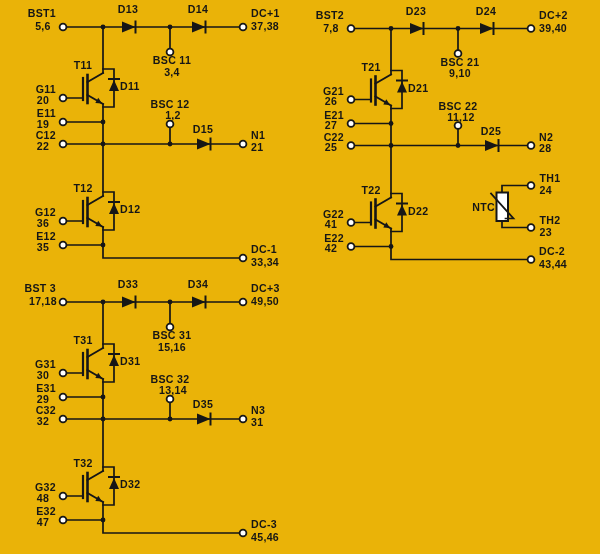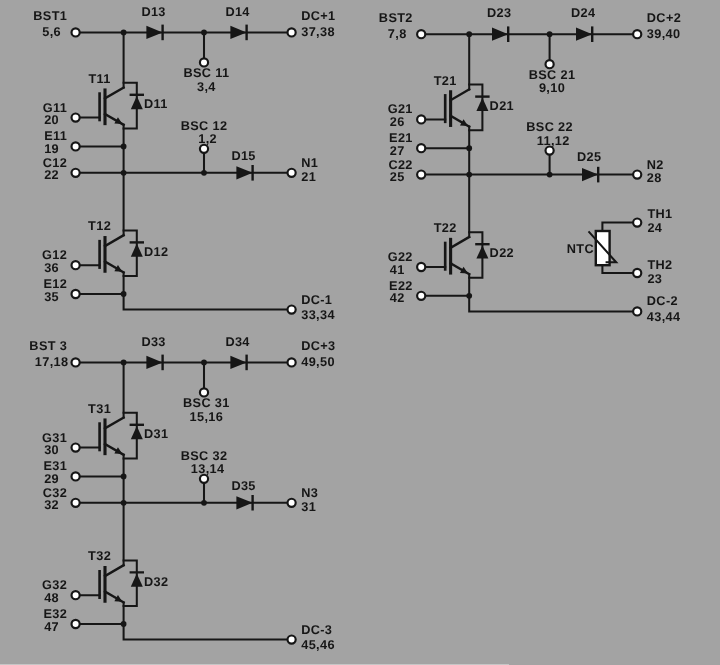--- a/index.html
+++ b/index.html
@@ -3,7 +3,7 @@
 <meta charset="utf-8">
 <style>
   html,body{margin:0;padding:0;background:#ffffff;}
-  .page{position:relative;width:600px;height:554px;background:#a3a3a3;overflow:hidden;
+  .page{position:relative;width:600px;height:554px;background:#eab308;overflow:hidden;
         font-family:"Liberation Sans",sans-serif;}
   svg text{font-family:"Liberation Sans",sans-serif;font-weight:700;font-size:10.6px;
            fill:#161616;letter-spacing:0.3px;}

